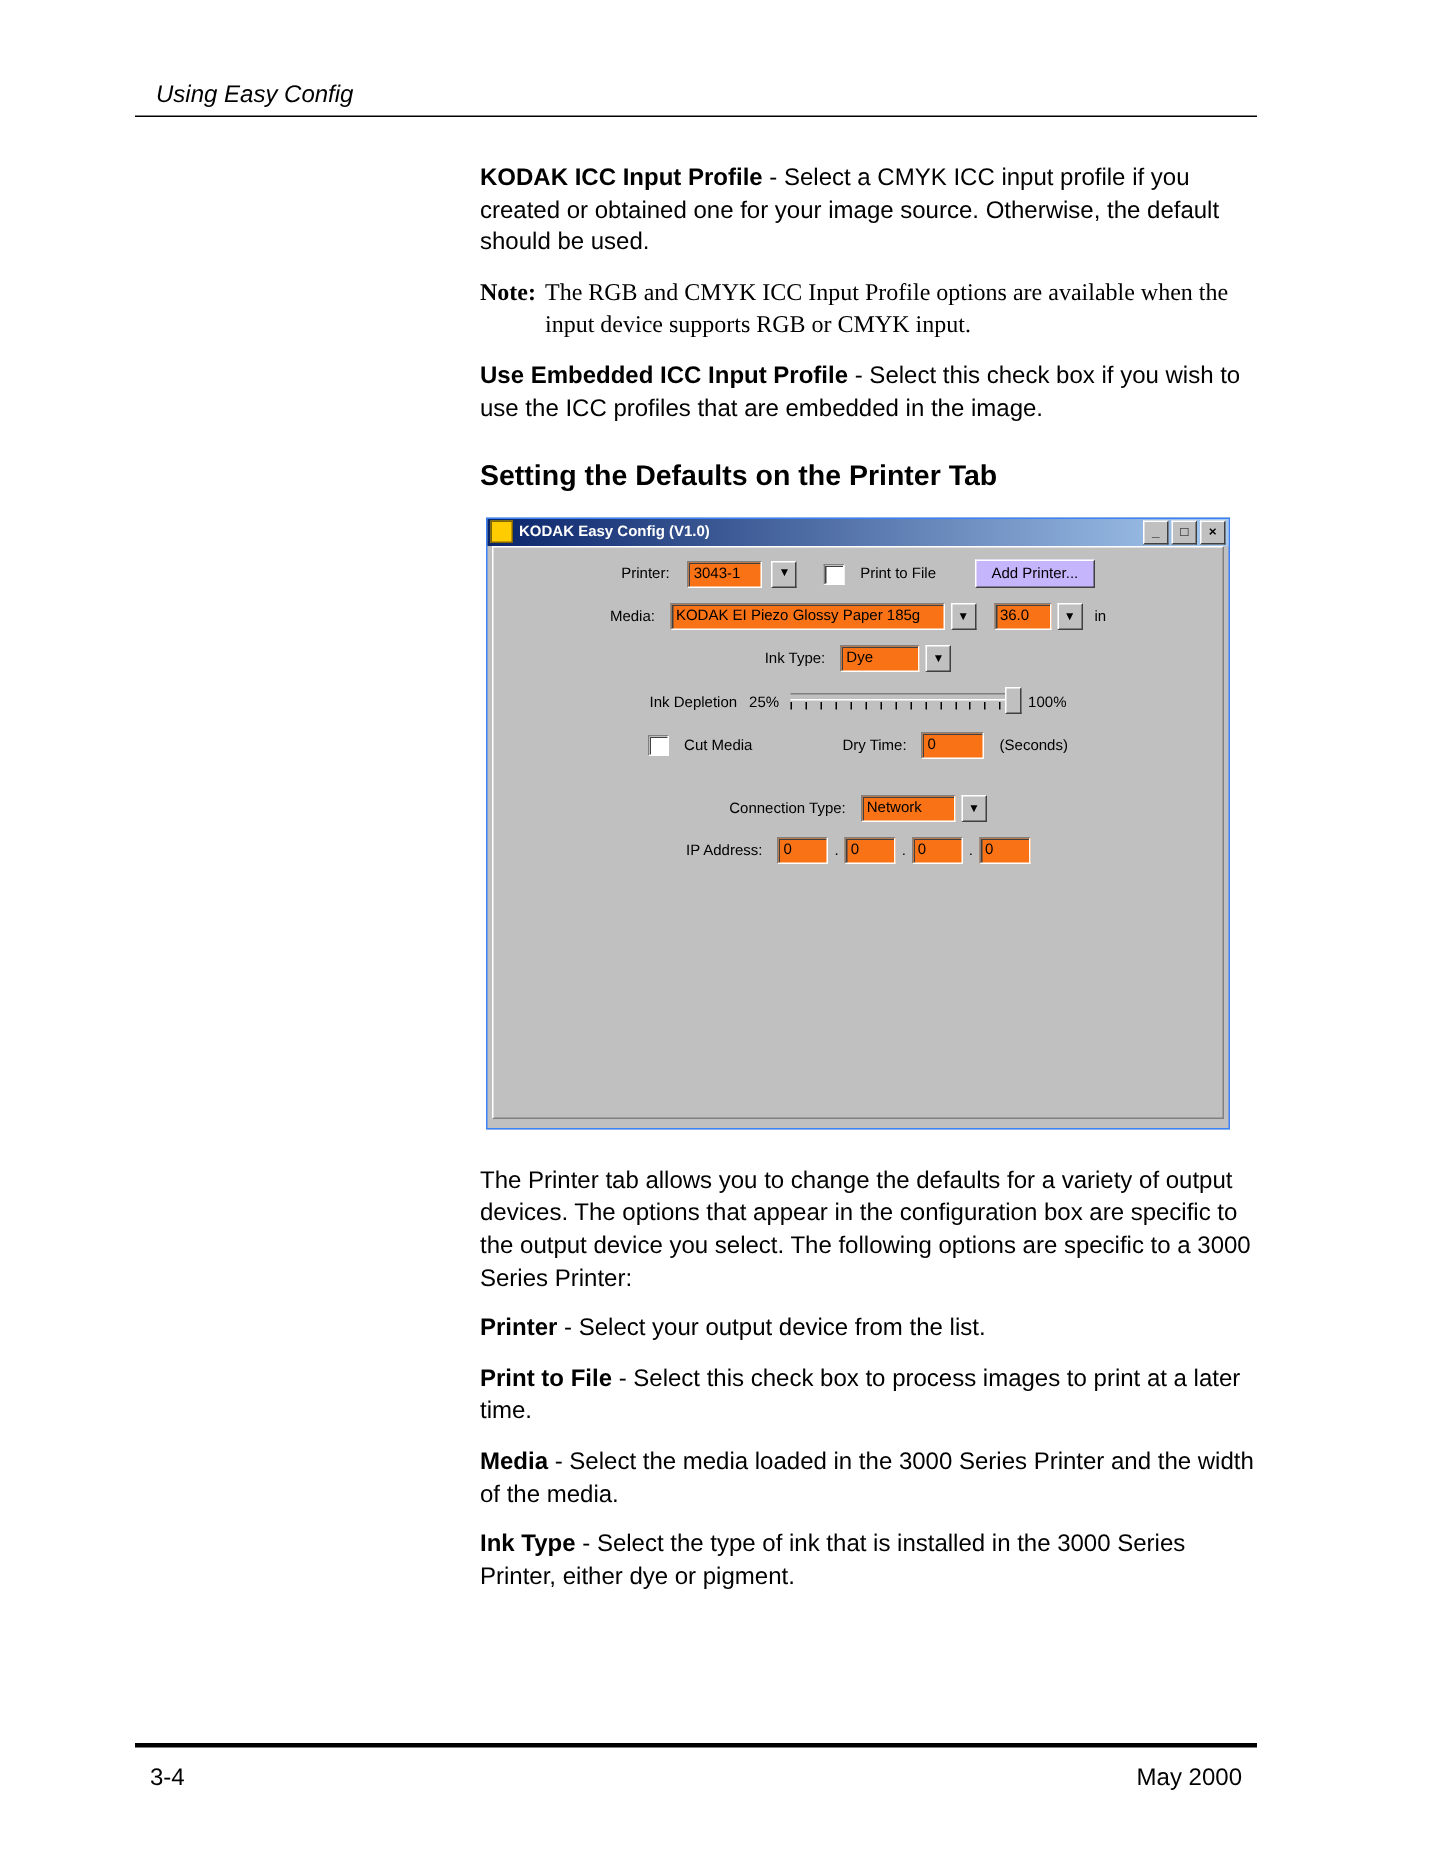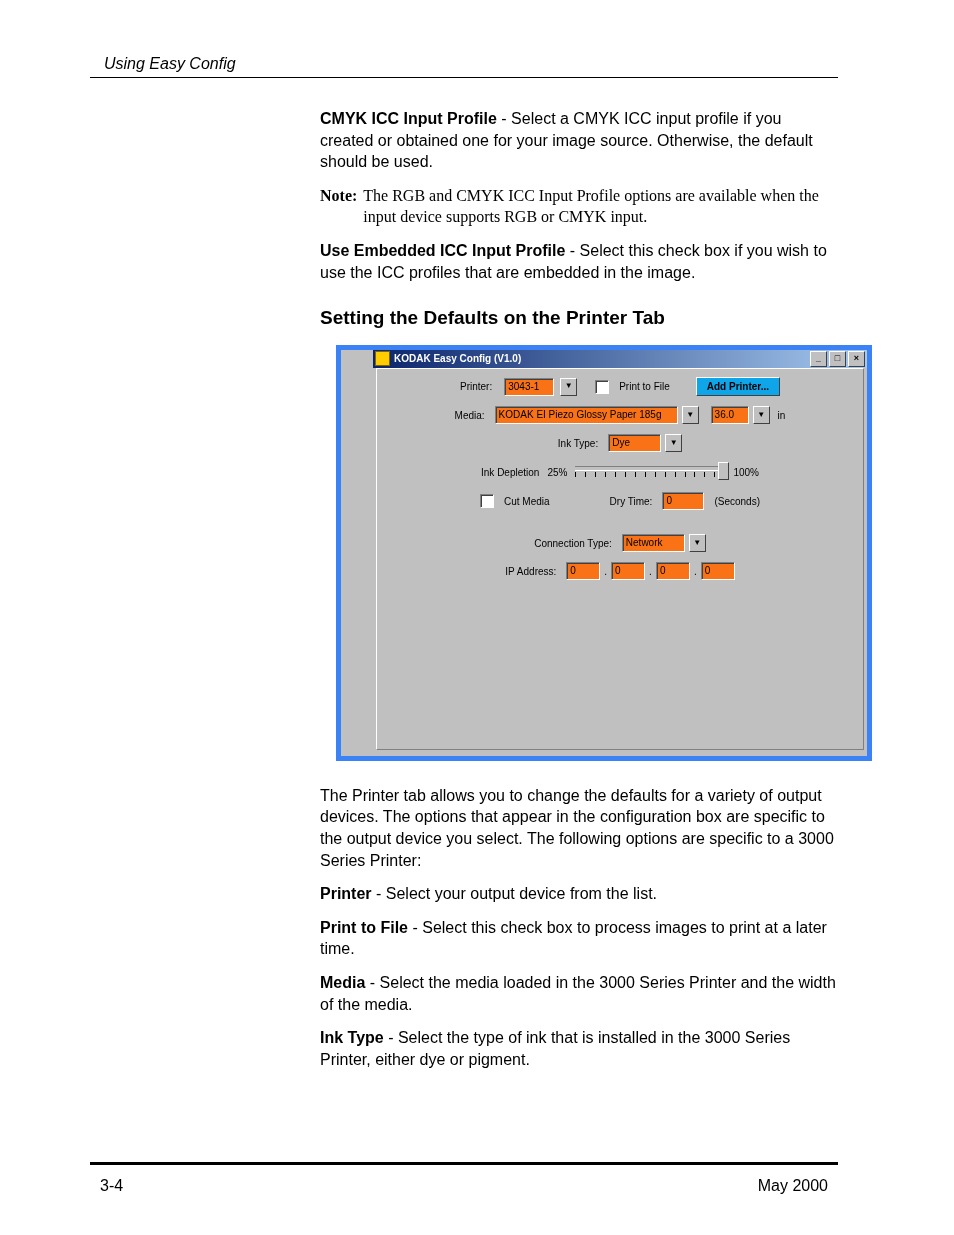--- a/index.html
+++ b/index.html
@@ -168,7 +168,7 @@
 
   <div class="body-col">
     <p>
-      <b>CMYK ICC Input Profile</b><span> - Select a CMYK ICC input profile if you created or obtained one for your image source. Otherwise, the default should be used.</span>
+      <b>KODAK ICC Input Profile</b><span> - Select a CMYK ICC input profile if you created or obtained one for your image source. Otherwise, the default should be used.</span>
     </p>
 
     <div class="note-row">

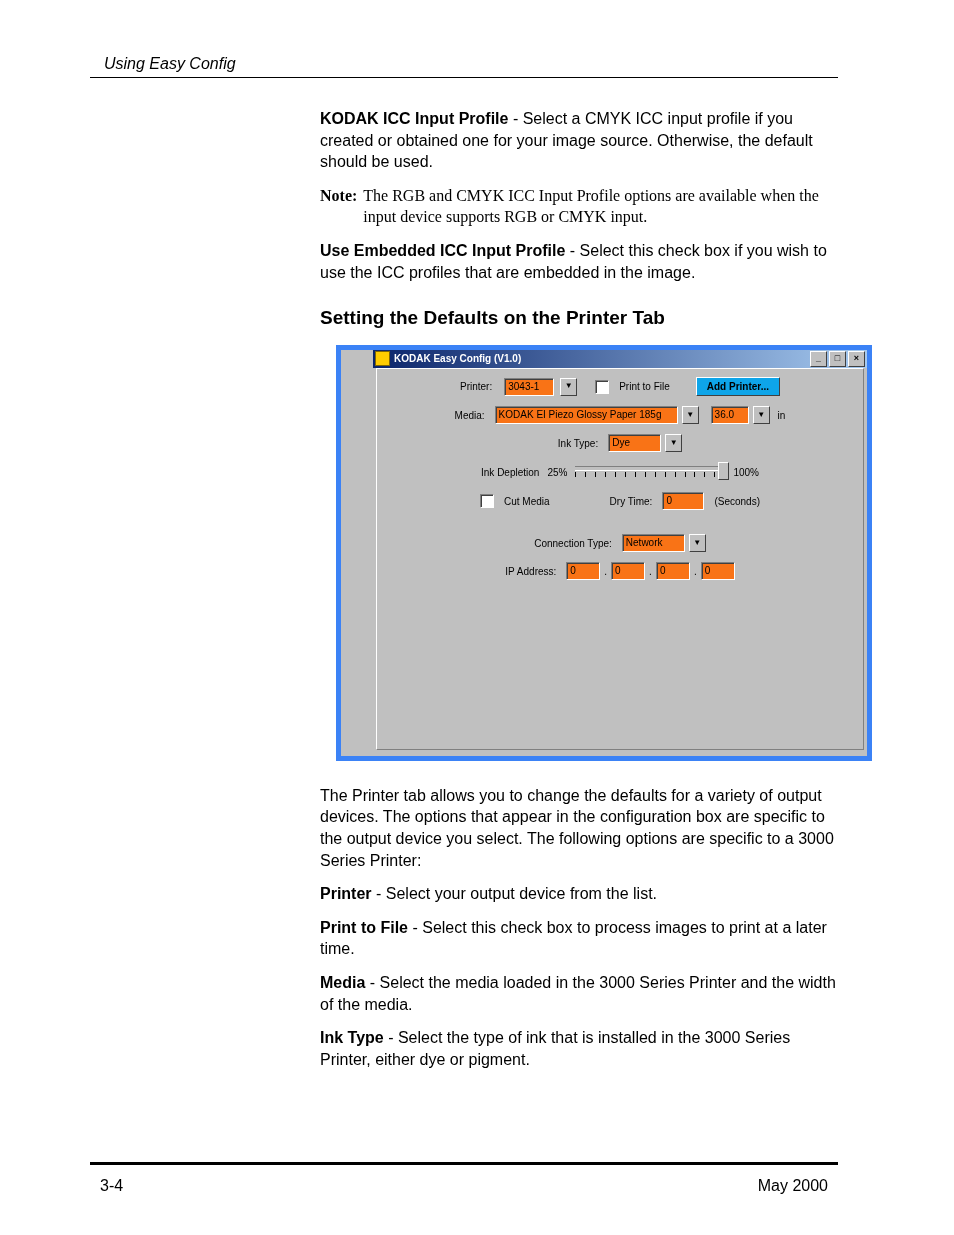--- a/index.html
+++ b/index.html
@@ -47,13 +47,12 @@
   
   .win {
     width: 494px;
-    margin: 0 0 24px 16px;
-    border: 5px solid #3b82f6;
+    margin: 0 0 24px 4px;
+    border: 1px solid #3b82f6;
     background: #c0c0c0;
     font-family: "MS Sans Serif", Tahoma, Arial, sans-serif;
     font-size: 10px;
     color: #000;
-    padding-left: 32px;
   }
   .titlebar {
     height: 18px;

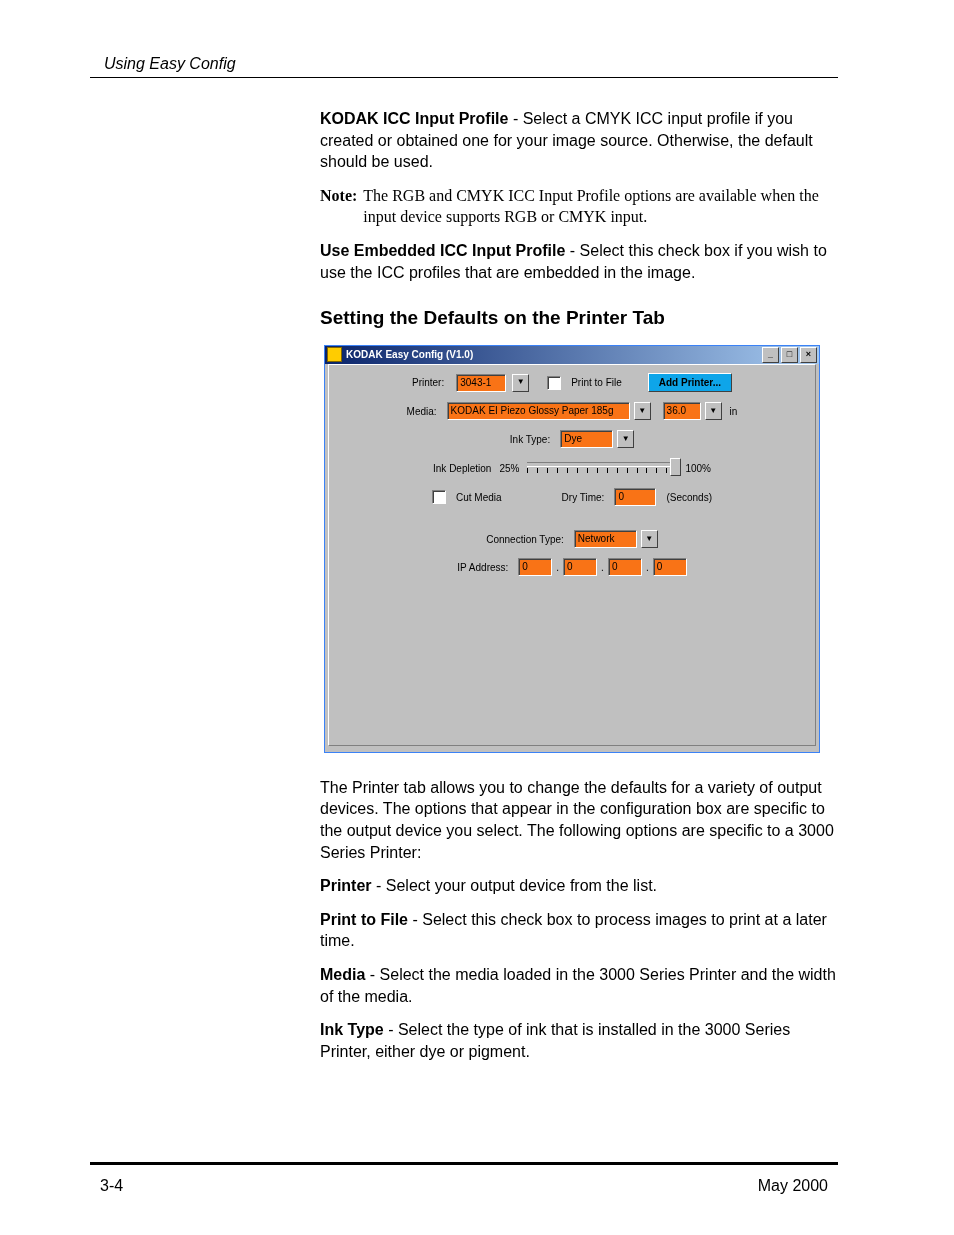--- a/index.html
+++ b/index.html
@@ -127,10 +127,9 @@
     display:inline-block; vertical-align:middle;
   }
   .btn3d {
-    background:#0ea5e9;
+    background:#c4b5fd;
     border:1px solid #fff; border-right-color:#404040; border-bottom-color:#404040;
     padding: 2px 10px;
-    font-weight: bold;
   }
   .slider {
     position:relative; width:150px; height:20px;

